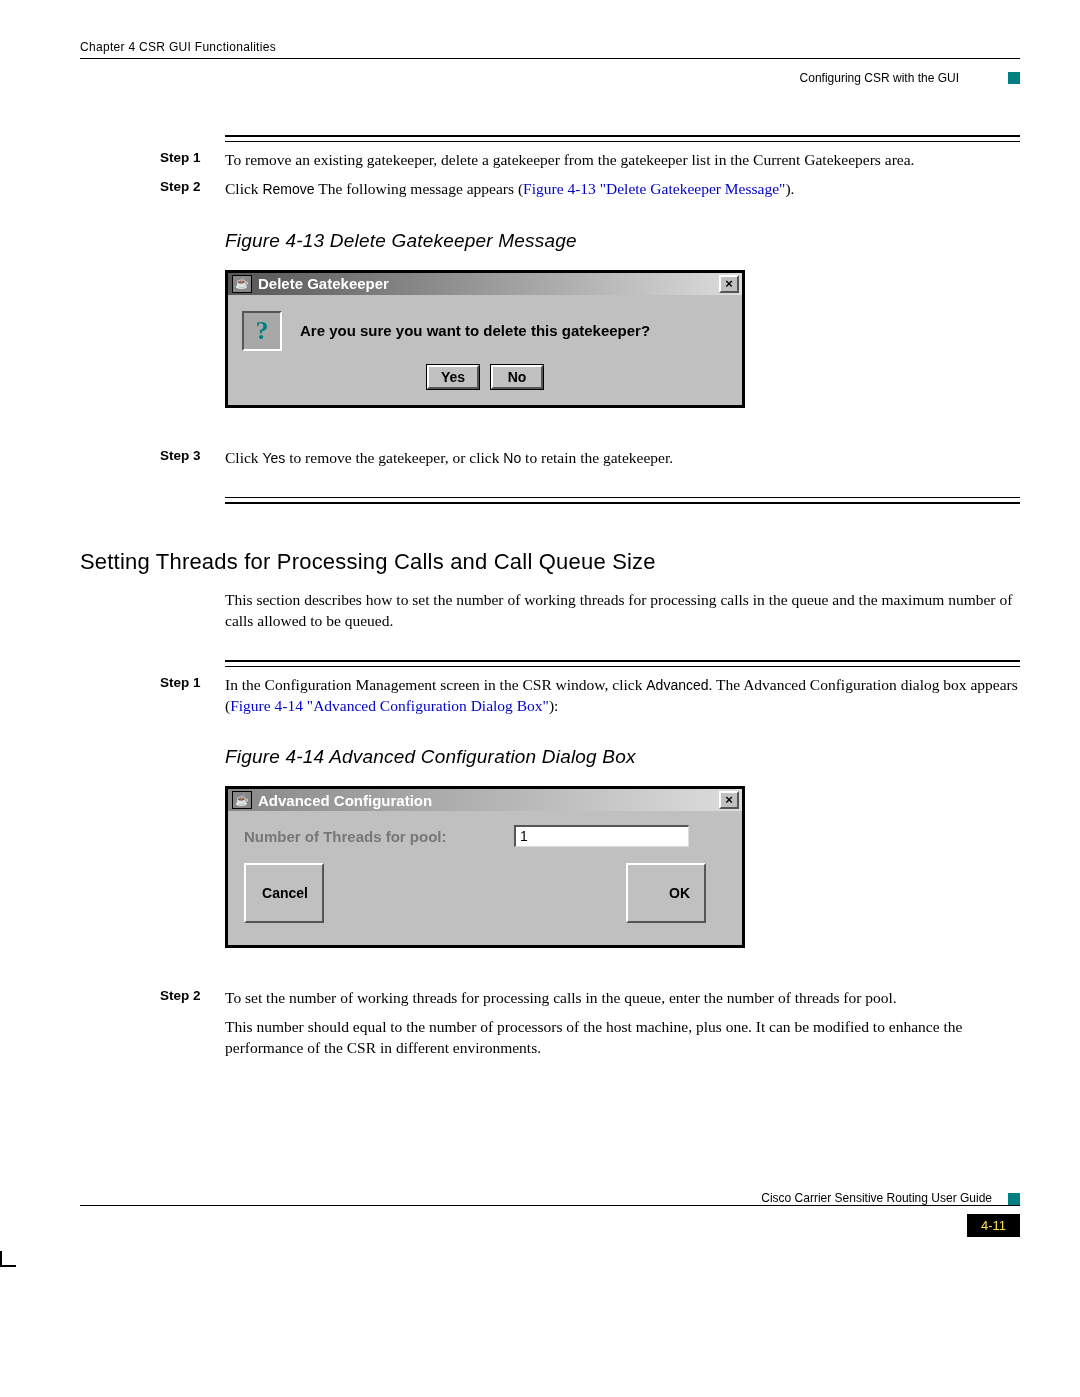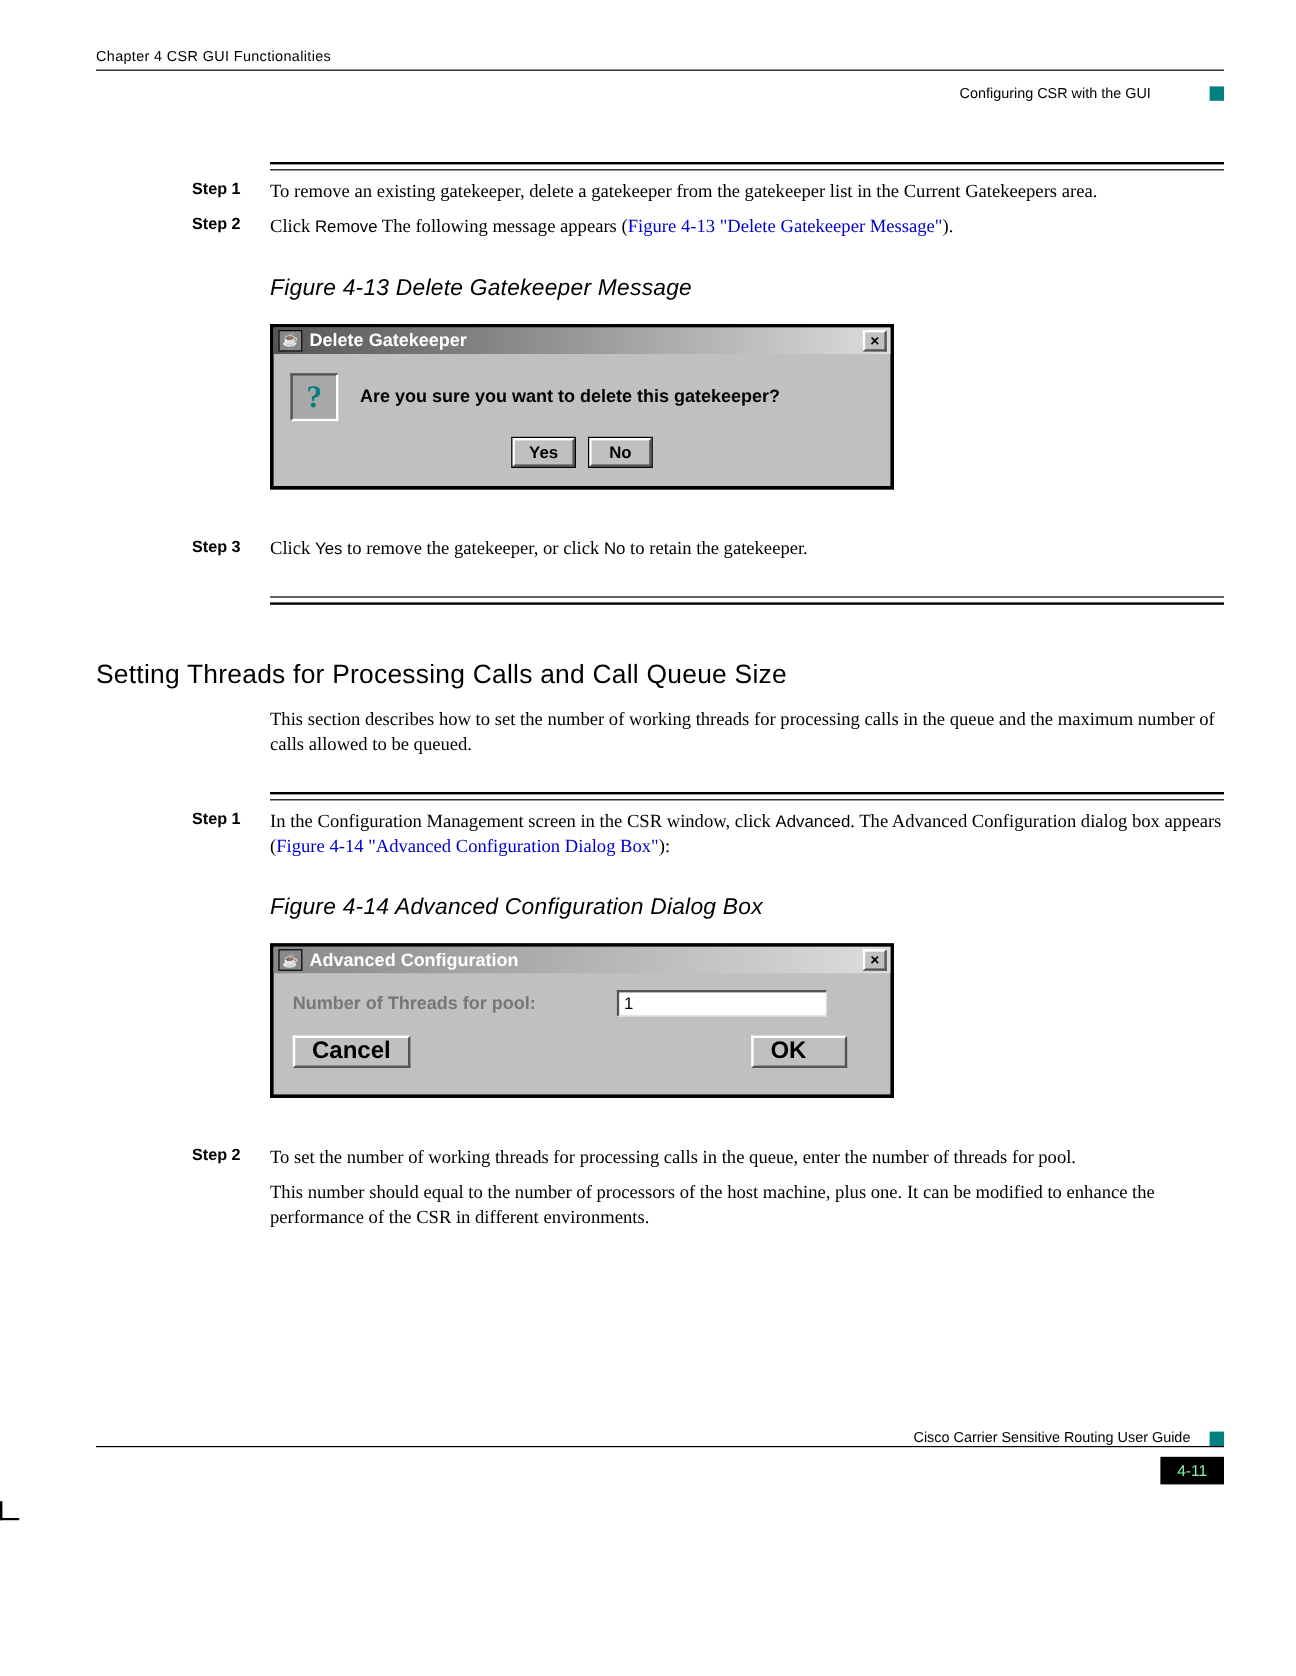--- a/index.html
+++ b/index.html
@@ -285,7 +285,7 @@
   }
   .btn2 {
     min-width: 80px;
-    padding: 0 14px;
+    padding: 20px 14px;
     background: #c0c0c0;
     border-top: 2px solid #fff;
     border-left: 2px solid #fff;
@@ -293,8 +293,8 @@
     border-bottom: 2px solid #555;
     font-family: Arial, Helvetica, sans-serif;
     font-weight: bold;
-    font-size: 20px;
-    text-align:left;
+    font-size: 14px;
+    text-align:right;
     box-sizing: border-box;
   }
 

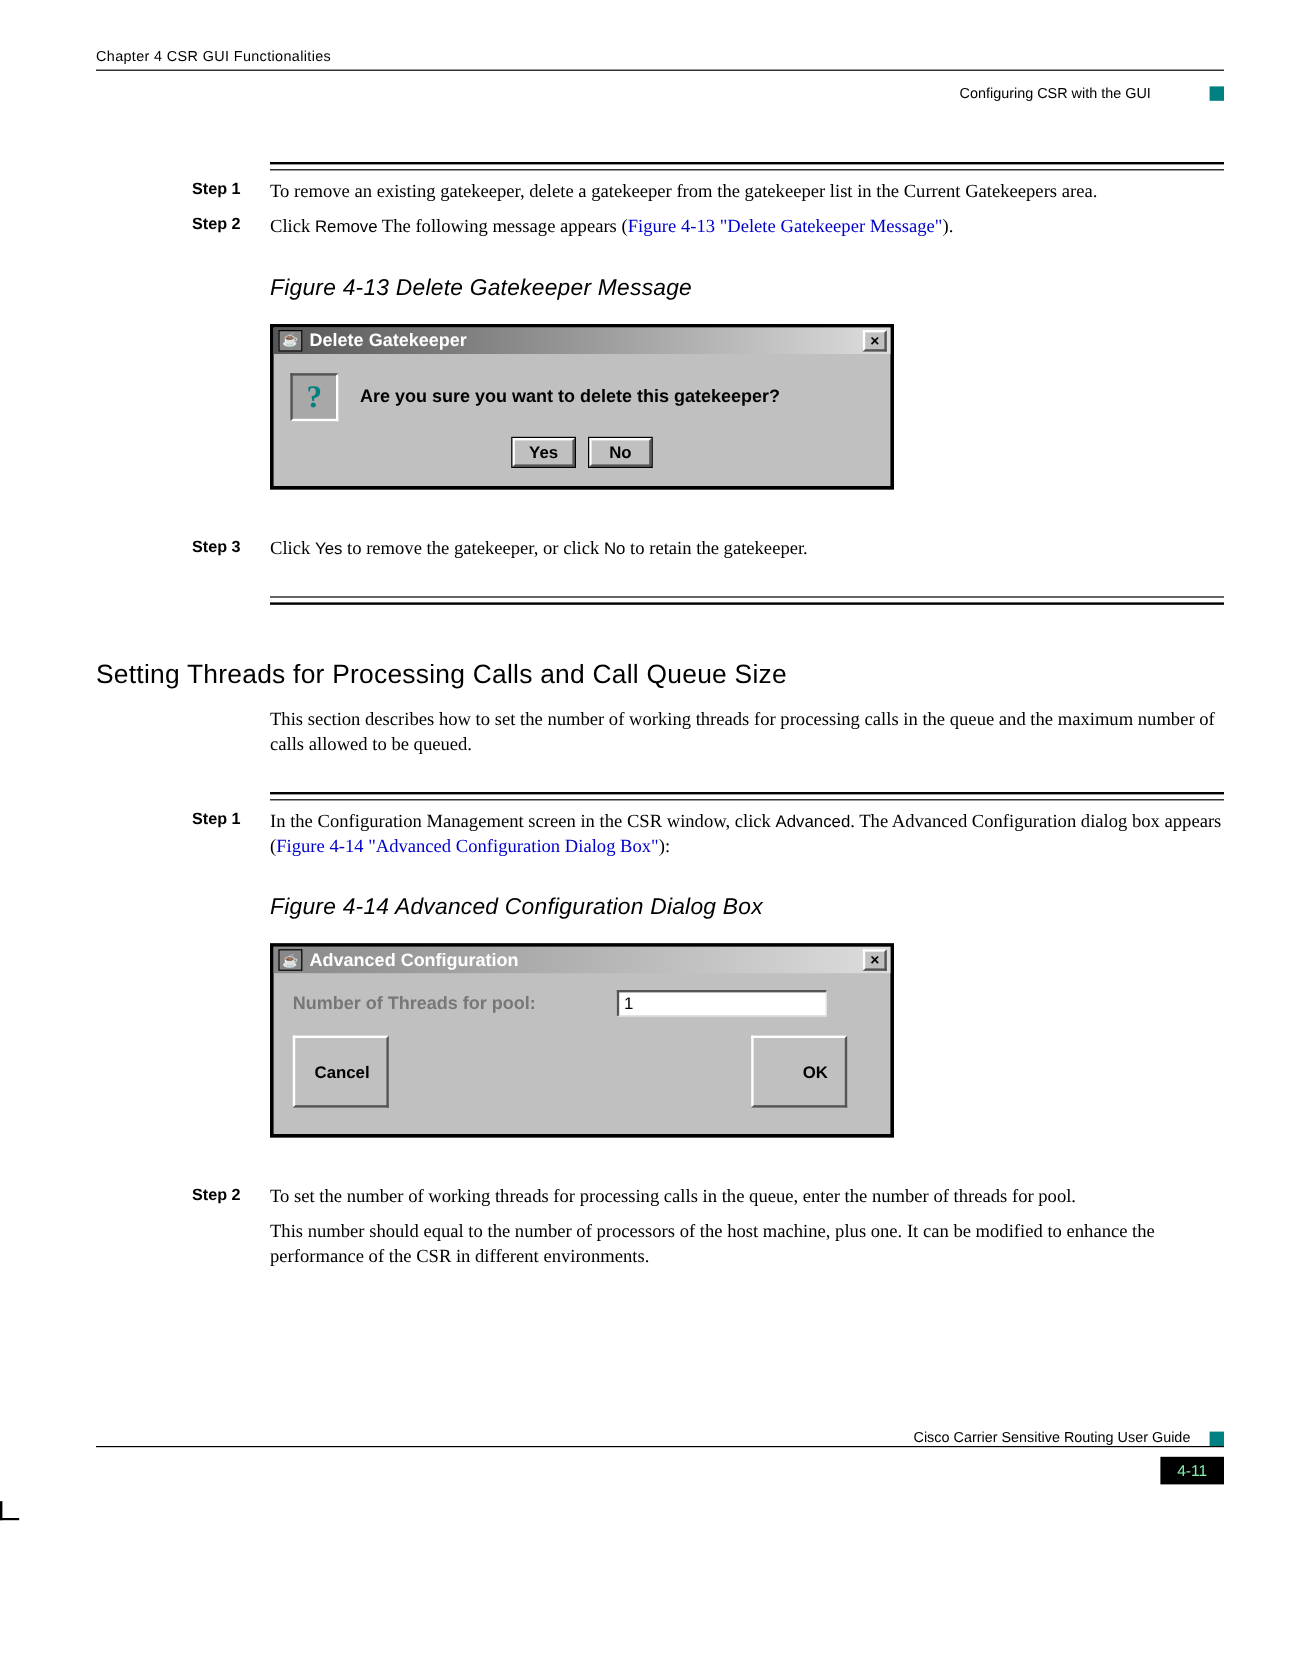--- a/index.html
+++ b/index.html
@@ -323,7 +323,7 @@
   }
   .page-num-box {
     background: #000;
-    color:#86efac;
+    color:#fde047;
     font-family: Arial, Helvetica, sans-serif;
     font-size: 13px;
     padding: 4px 14px;

